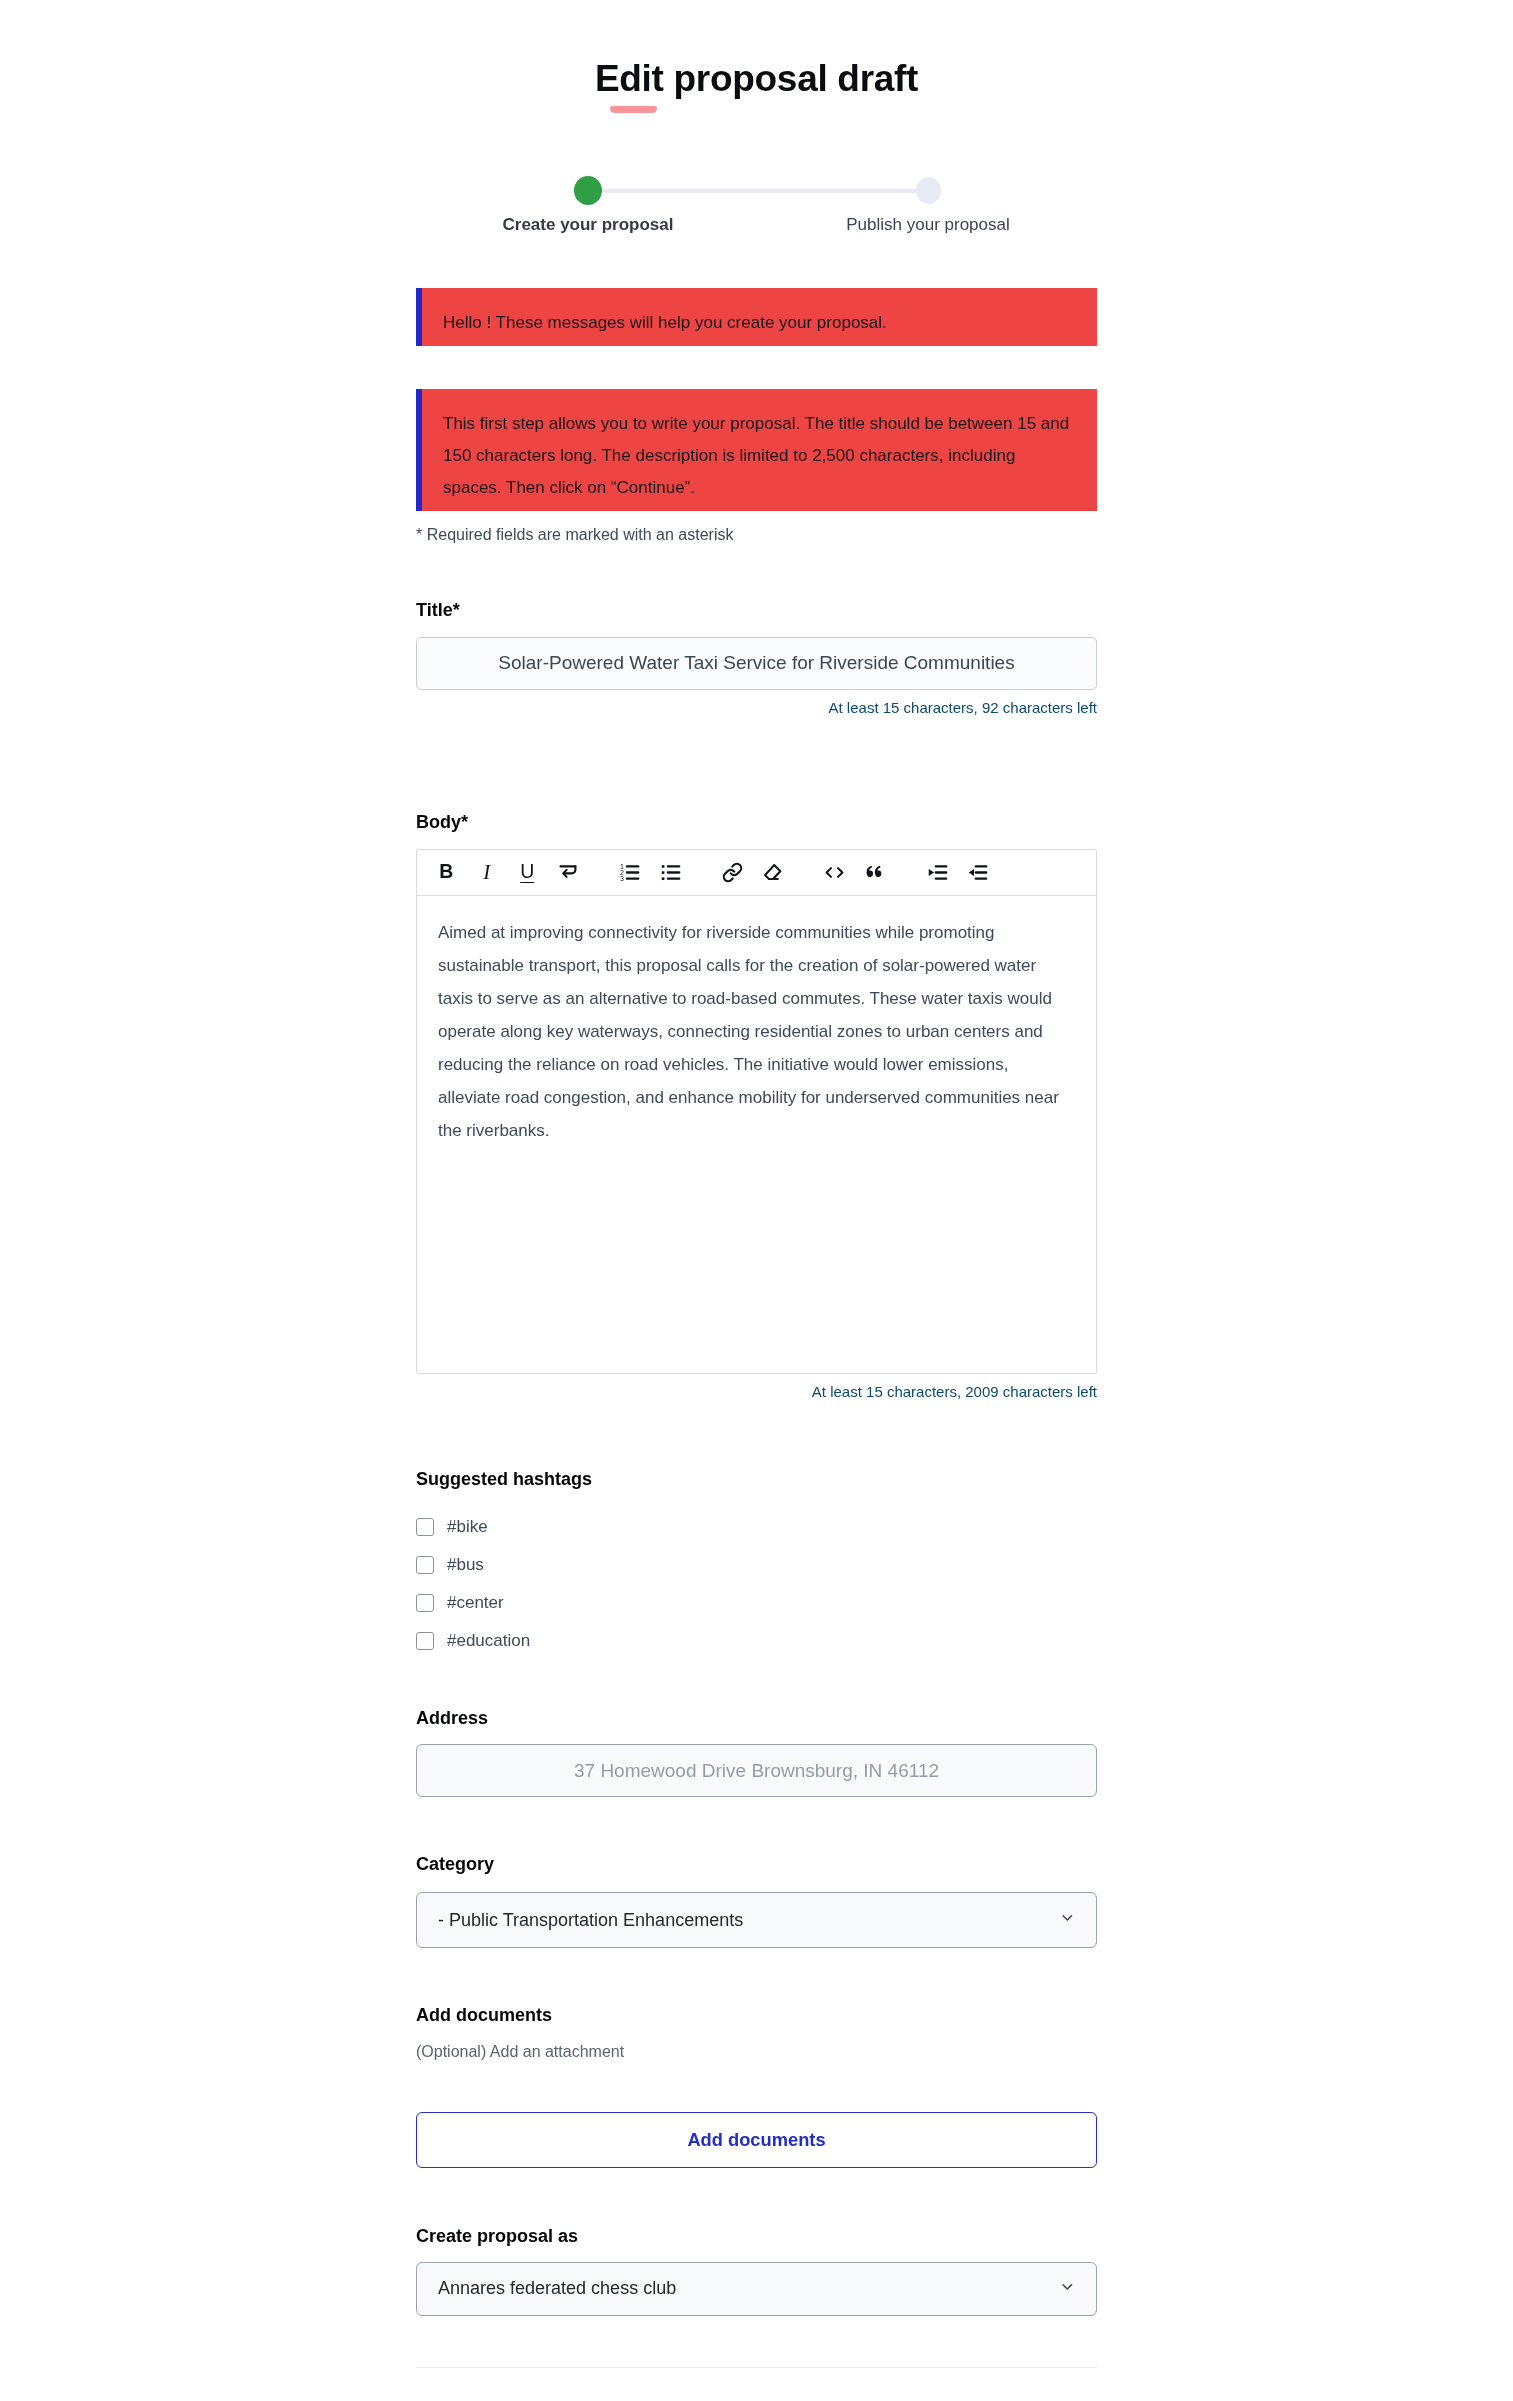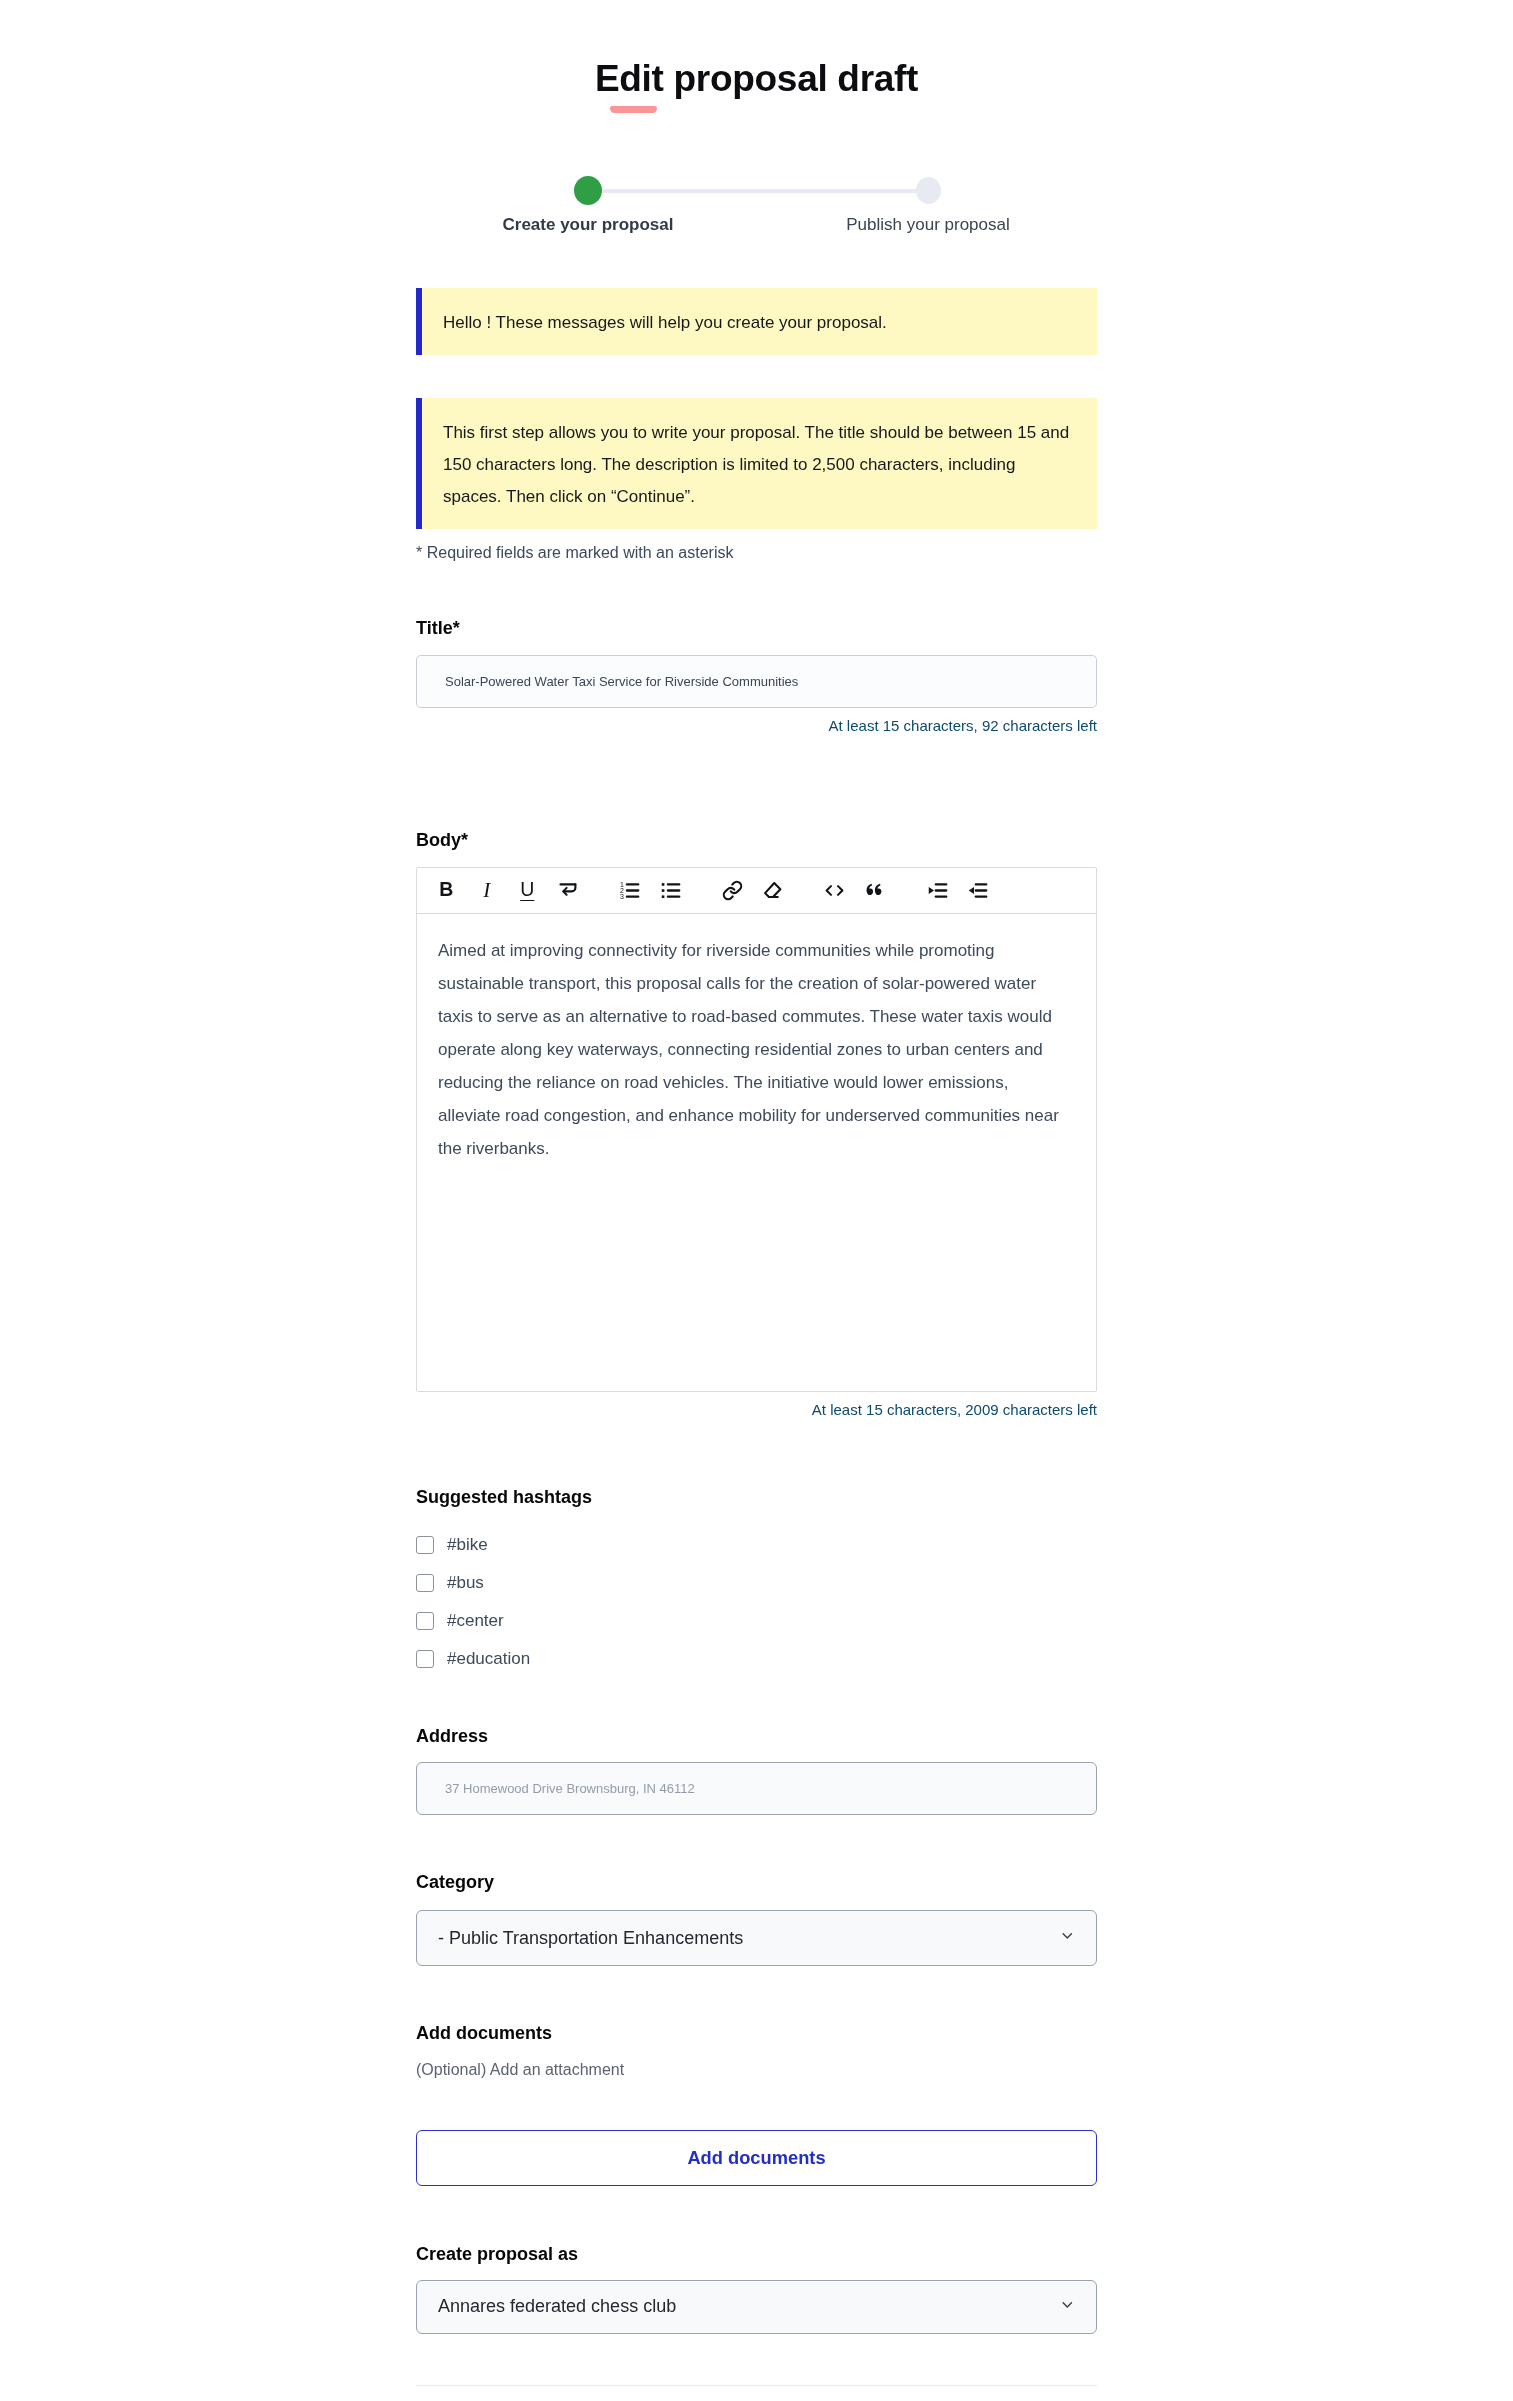--- a/index.html
+++ b/index.html
@@ -63,9 +63,9 @@
 
   
   .callout {
-    background: #fef9c3;
+    background: #ef4444;
     border-left: 6px solid #2328c8;
-    padding: 19px 26px 16px 21px;
+    padding: 19px 26px 7px 21px;
     font-size: 17px;
     line-height: 32px;
     color: #17181c;

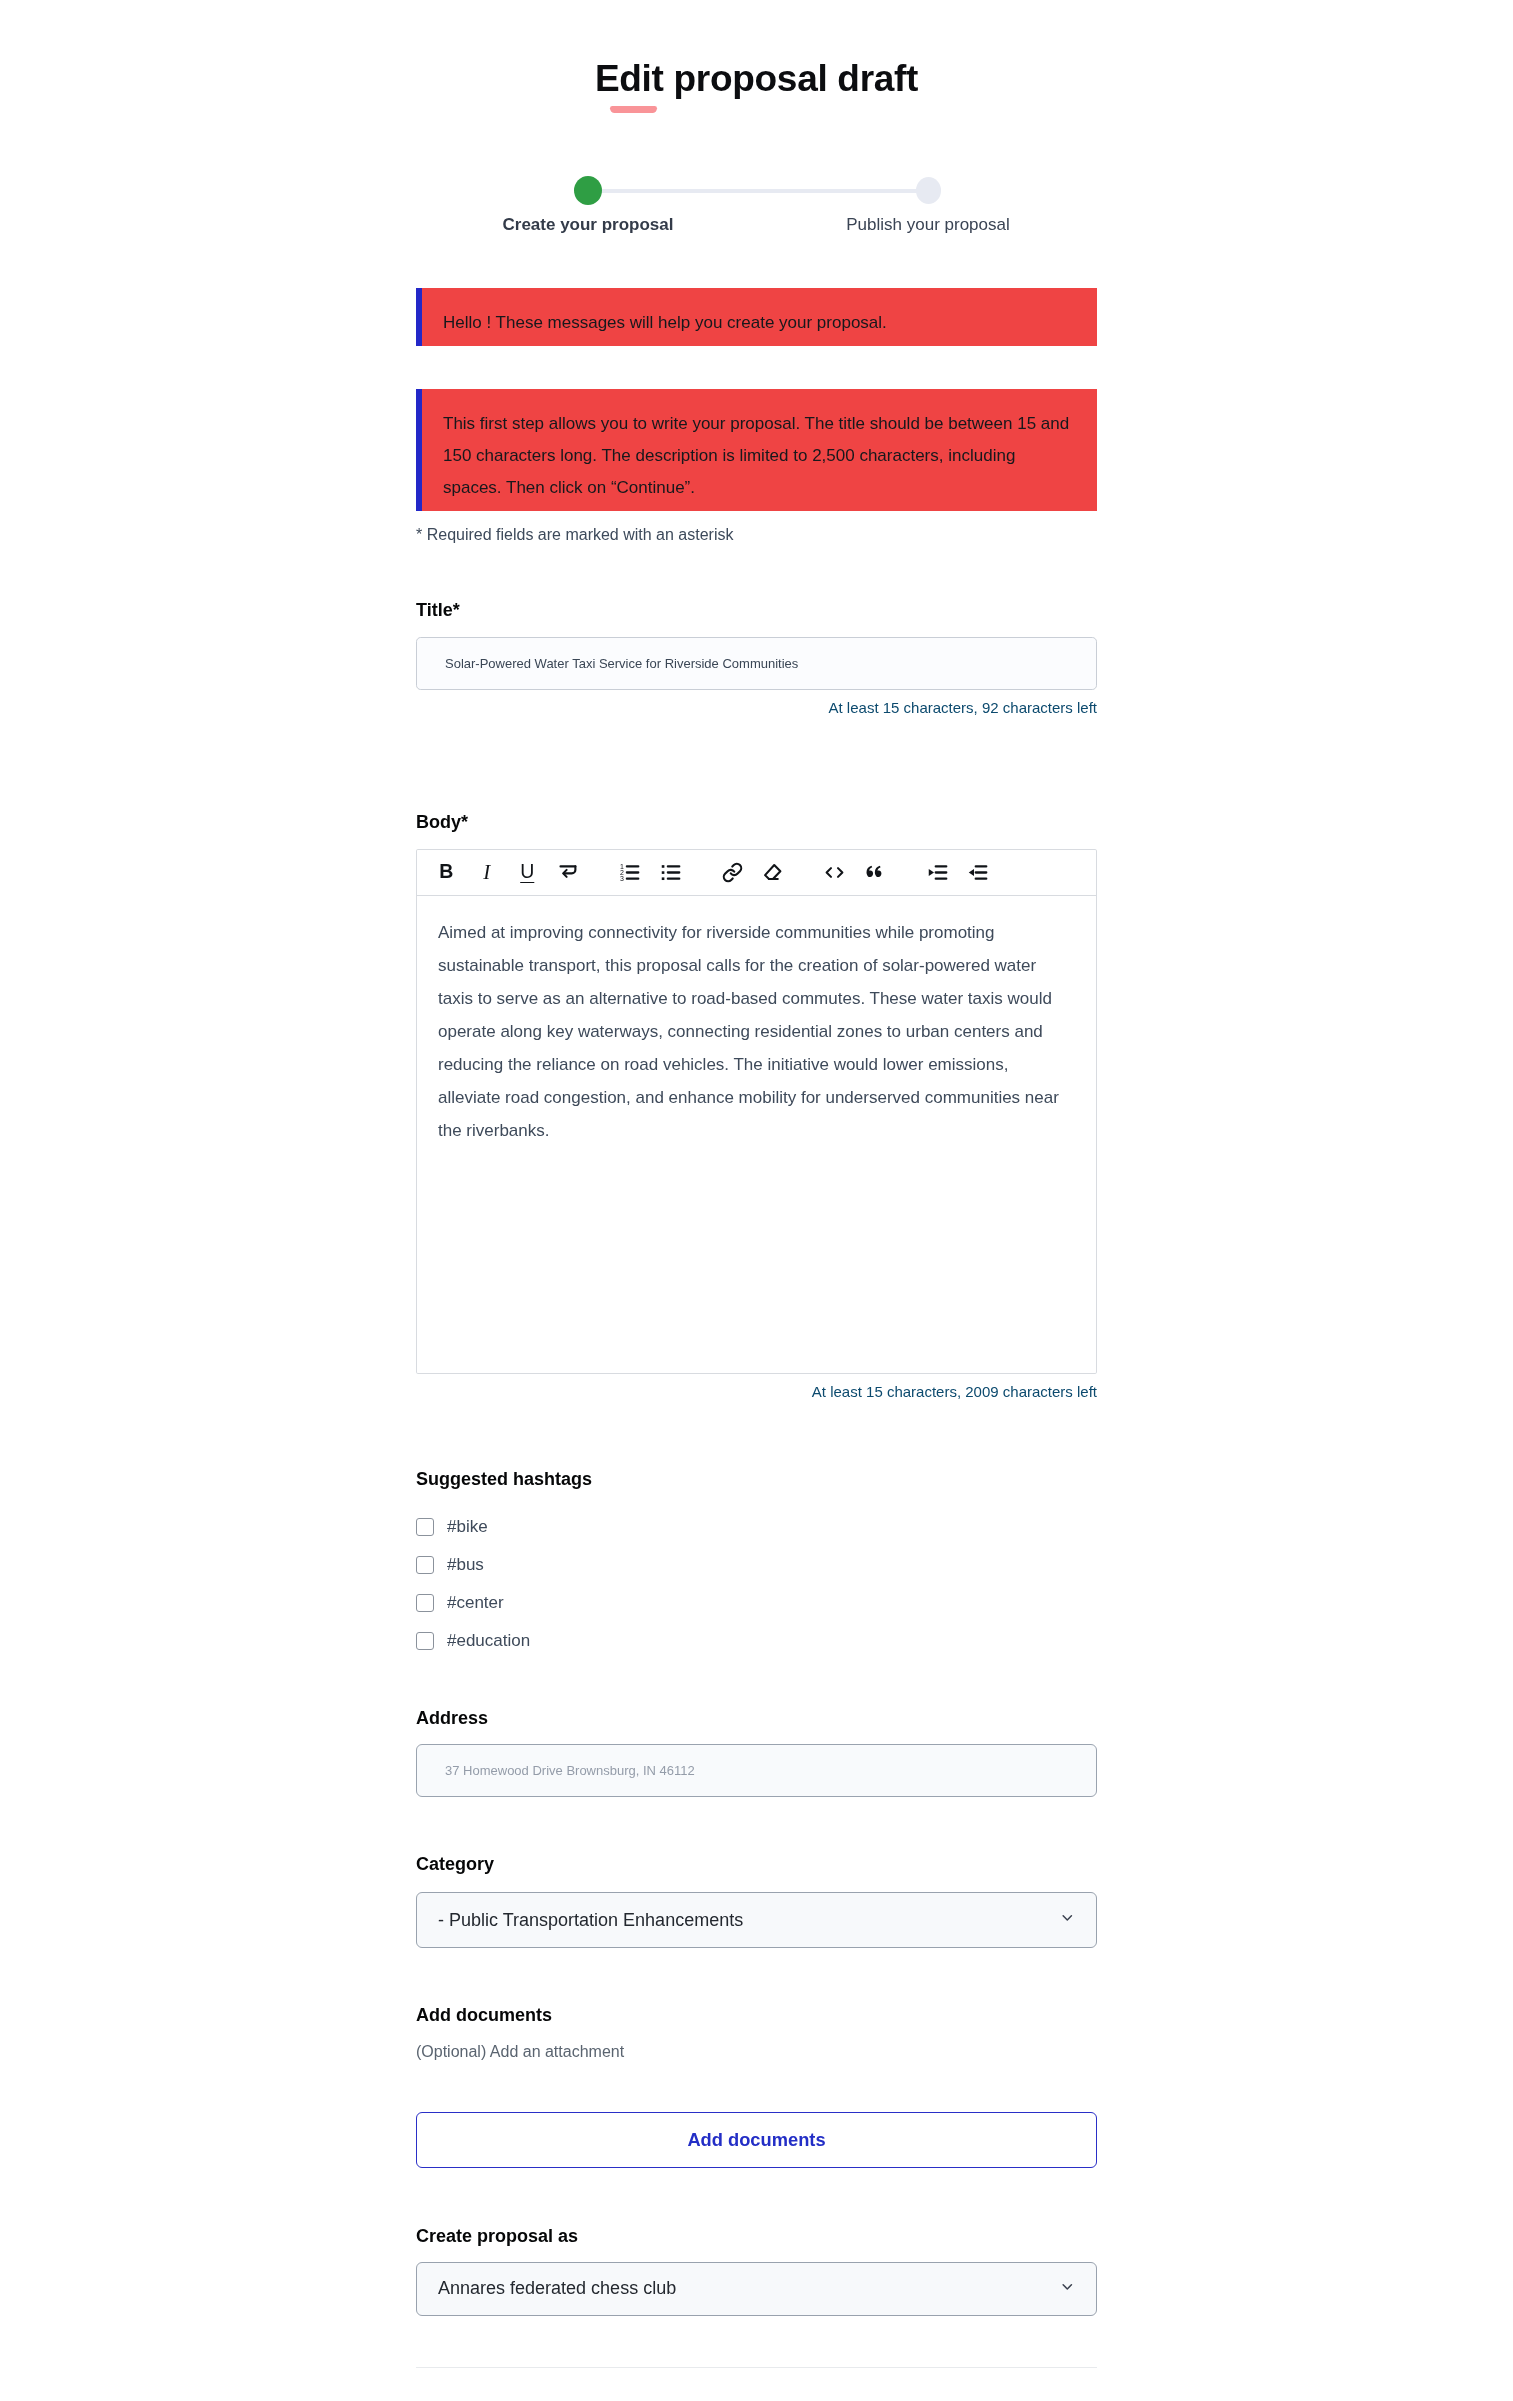--- a/index.html
+++ b/index.html
@@ -94,11 +94,12 @@
     border: 1.2px solid #c9ced6;
     border-radius: 4.7px;
     background: #fbfcfe;
-    padding: 0 28px;
+    padding: 0 21px;
     font-family: "Liberation Sans", sans-serif;
-    font-size: 13px;
+    font-size: 19px;
     color: #3a4655;
     outline: none;
+    text-align: center;
   }
   .text-input.gray-border { border-color: #9aa3af; background: #f8fafc; border-radius: 6px; }
   .text-input::placeholder { color: #949ca9; opacity: 1; }

